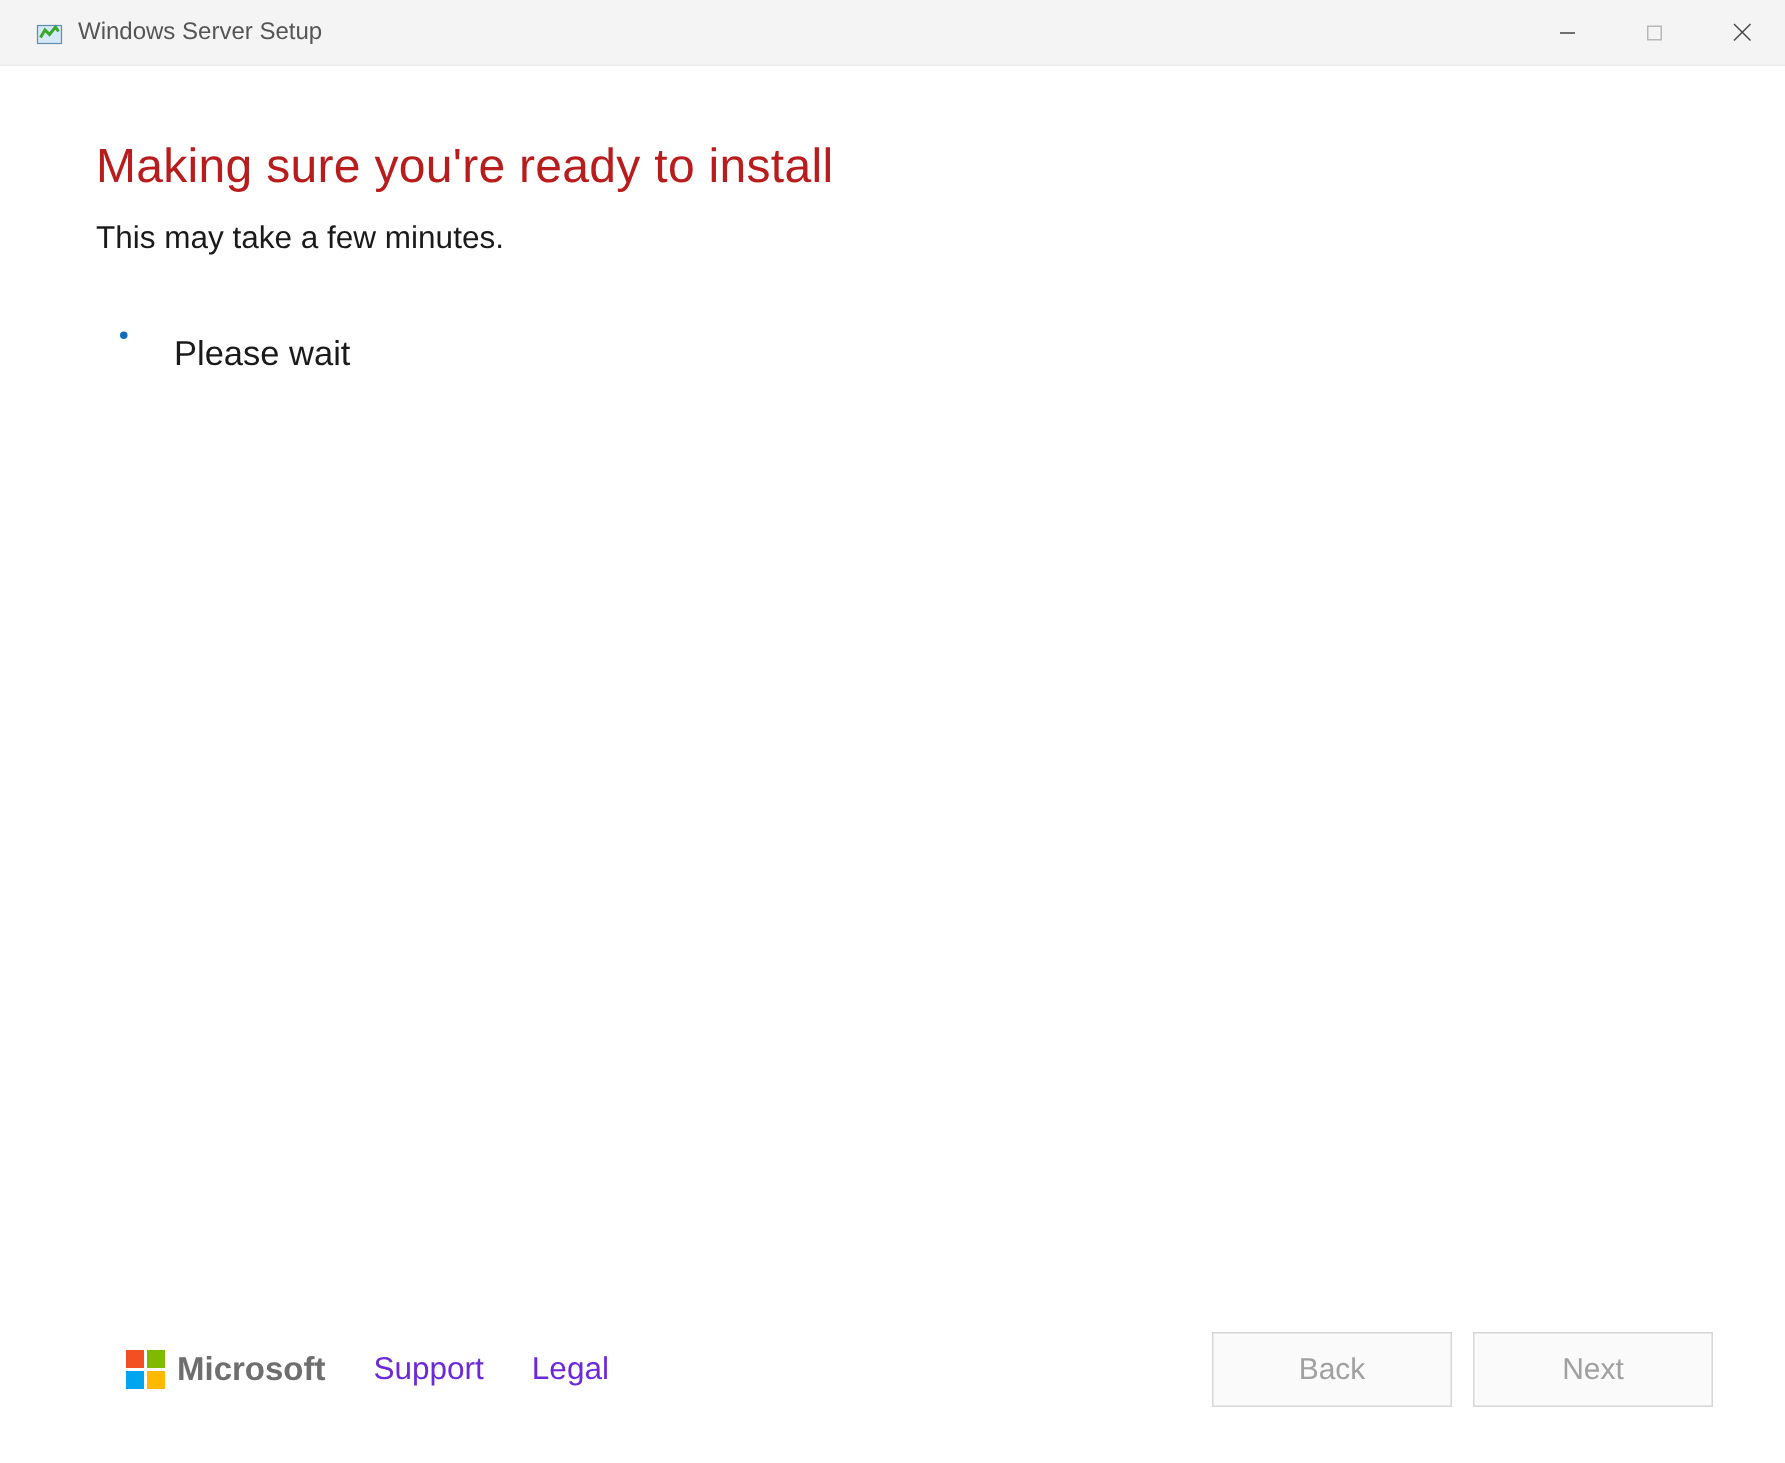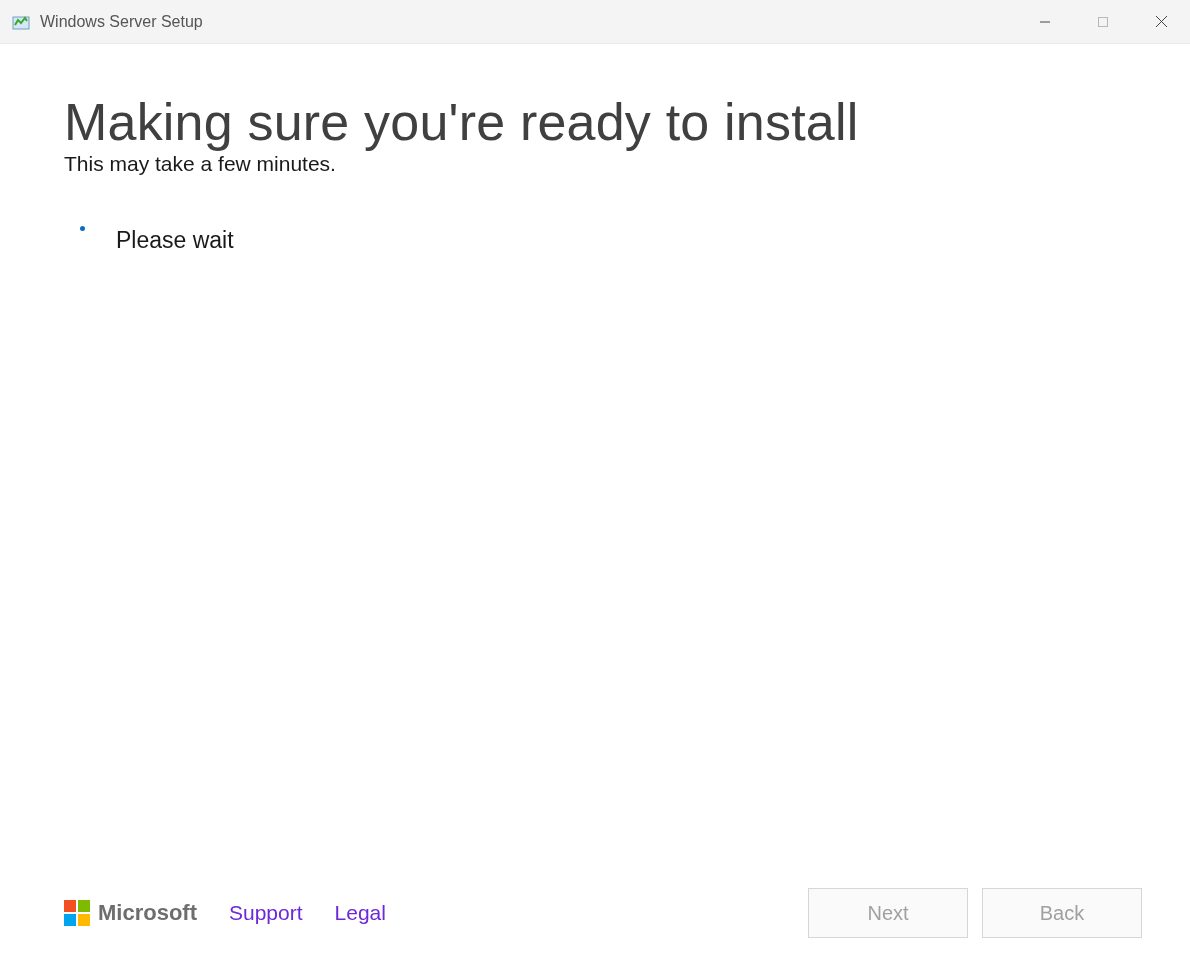--- a/index.html
+++ b/index.html
@@ -21,7 +21,7 @@
       background: #f4f4f4;
       display: flex;
       align-items: center;
-      padding-left: 12px;
+      padding-left: 24px;
       border-bottom: 1px solid #eaeaea;
     }
     .titlebar-icon {

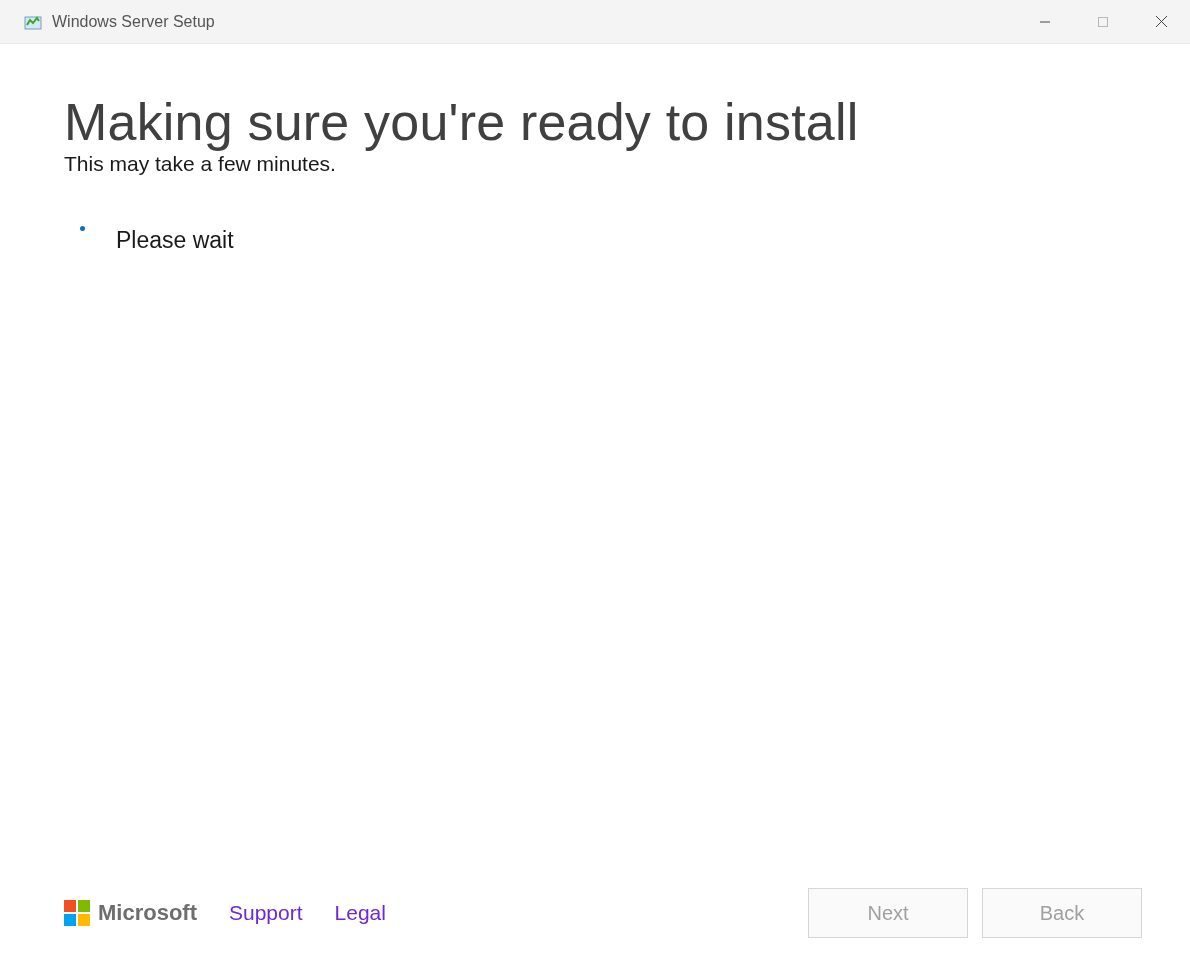--- a/index.html
+++ b/index.html
@@ -60,9 +60,10 @@
       flex-direction: column;
     }
     .heading {
-      font-size: 52px;
+      font-size: 32px;
       font-weight: 300;
-      color: #404040;
+      color: #b91c1c;
+      margin-bottom: 18px;
       letter-spacing: 0.2px;
     }
     .subheading {

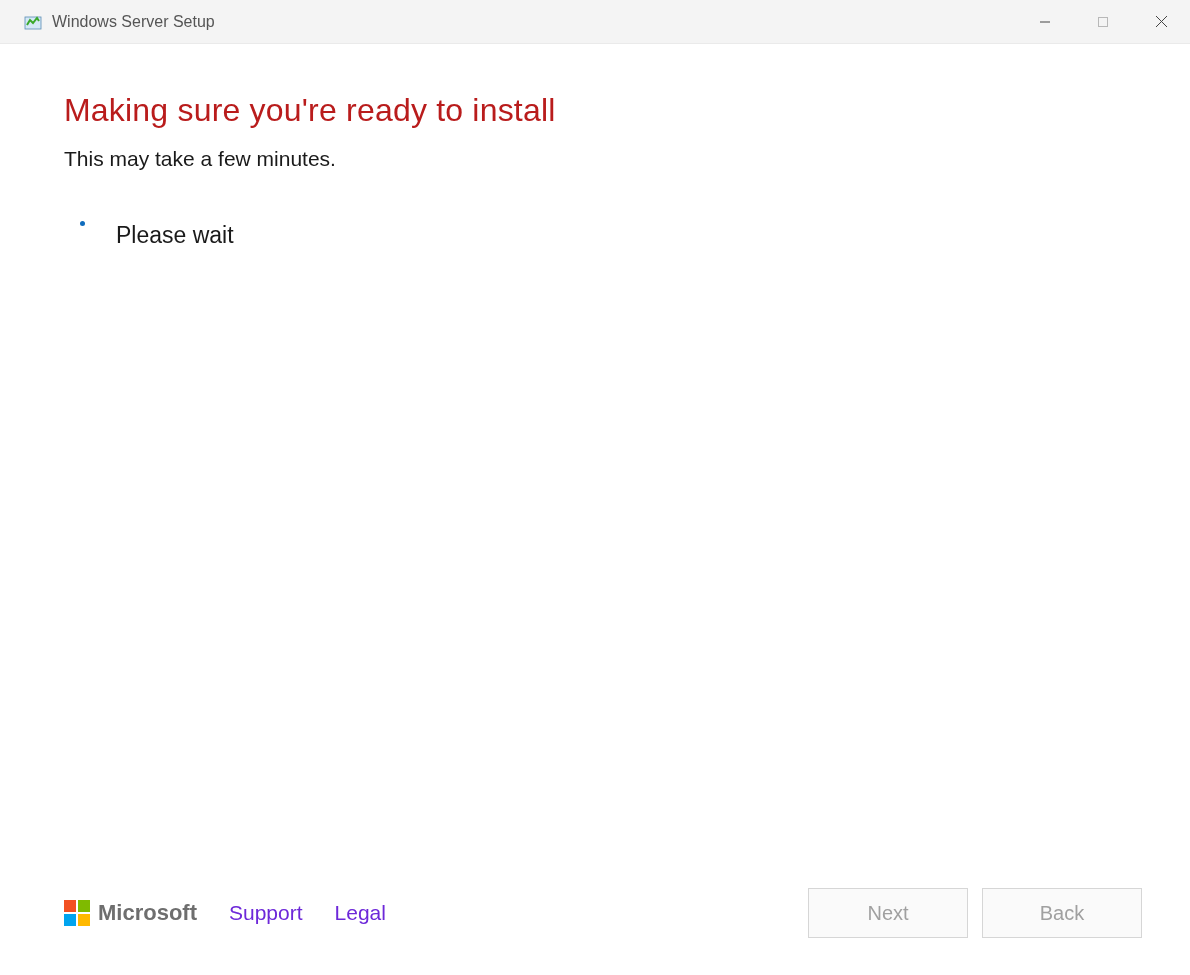--- a/index.html
+++ b/index.html
@@ -102,7 +102,7 @@
       height: 100px;
       display: flex;
       align-items: center;
-      padding: 0 48px 24px 64px;
+      padding: 0 48px 24px 84px;
       justify-content: space-between;
     }
     .footer-left {

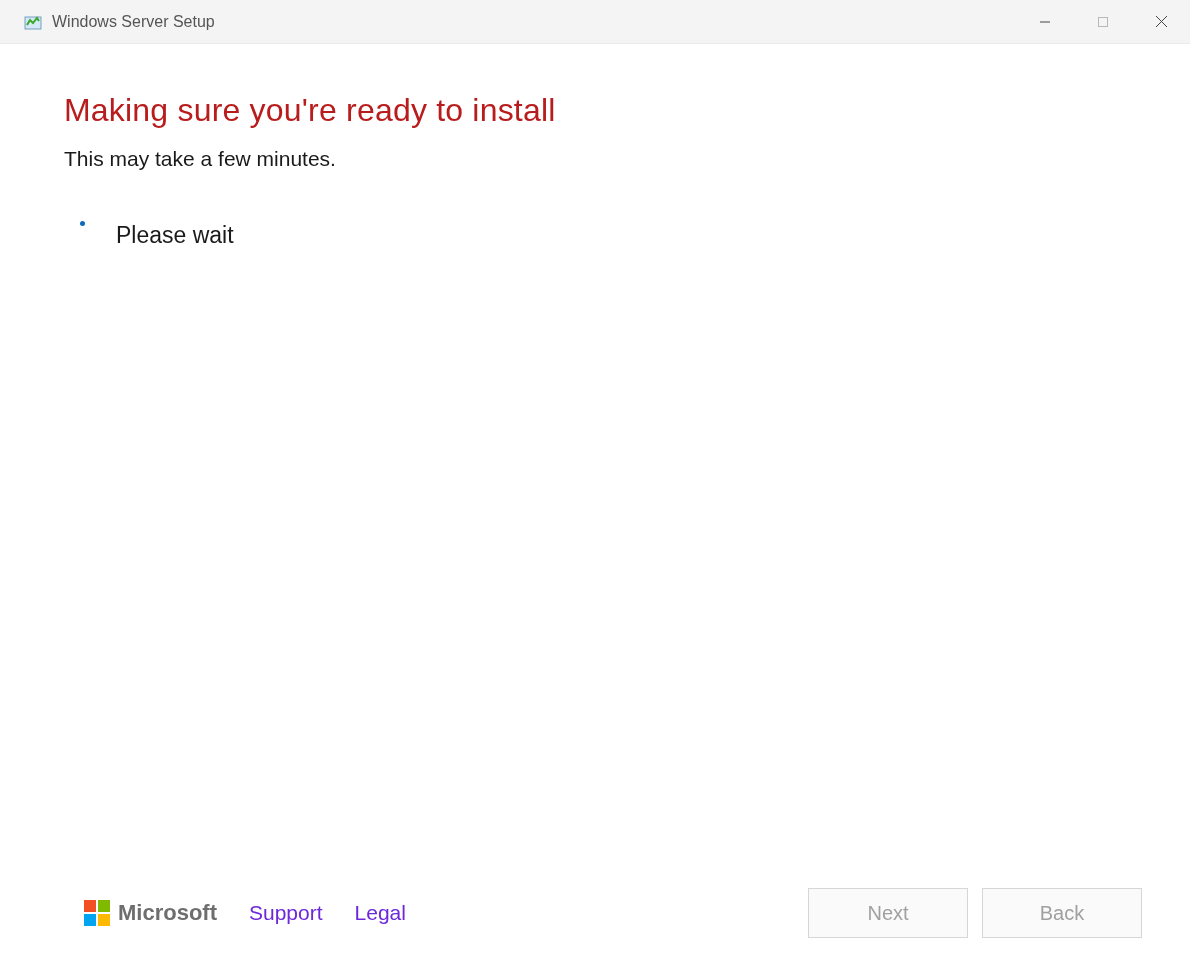--- a/index.html
+++ b/index.html
@@ -213,8 +213,8 @@
     <span class="footer-link">Legal</span>
   </div>
   <div class="footer-right">
+    <button class="nav-btn" disabled="">Back</button>
     <button class="nav-btn" disabled="">Next</button>
-    <button class="nav-btn" disabled="">Back</button>
   </div>
 </div>
 

